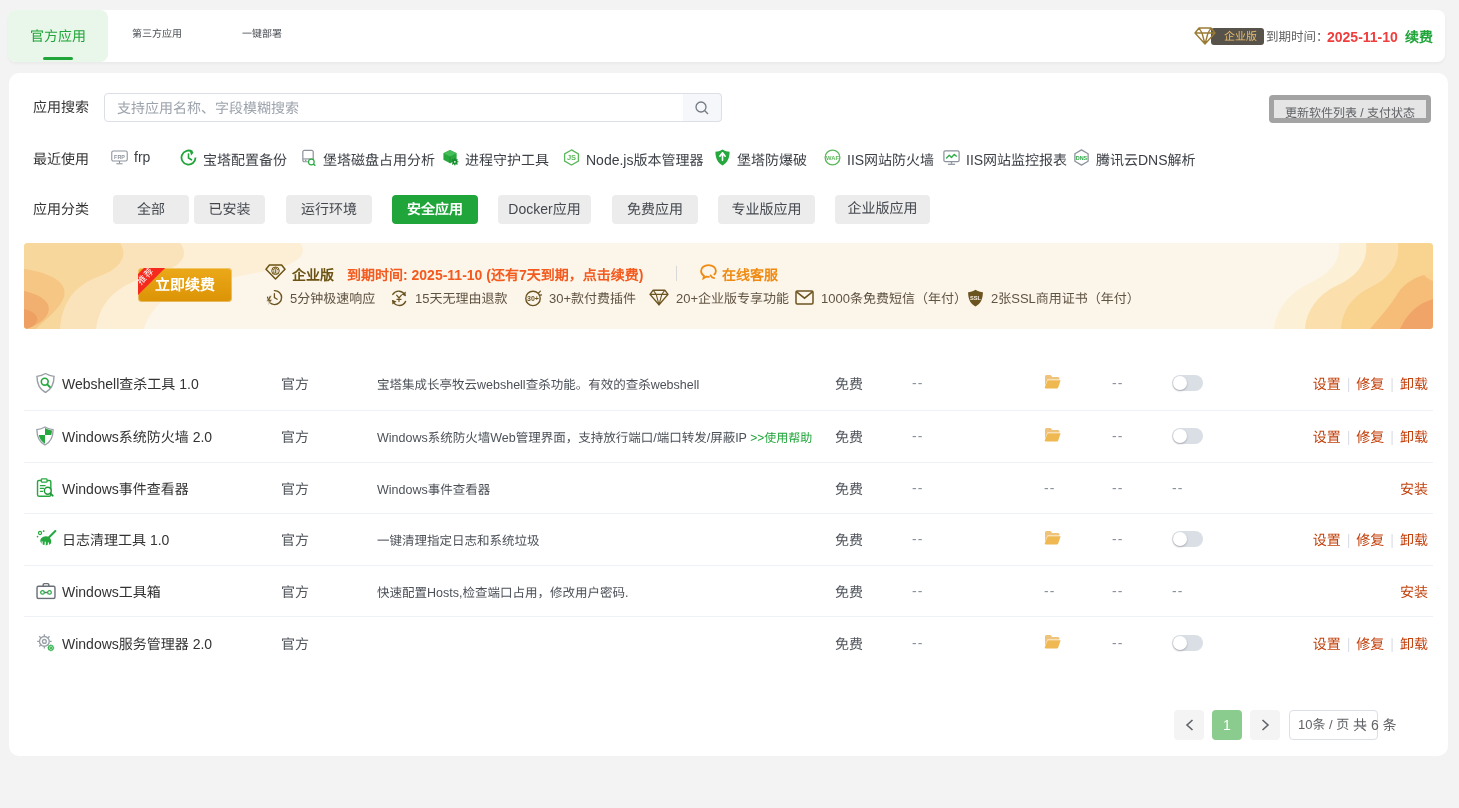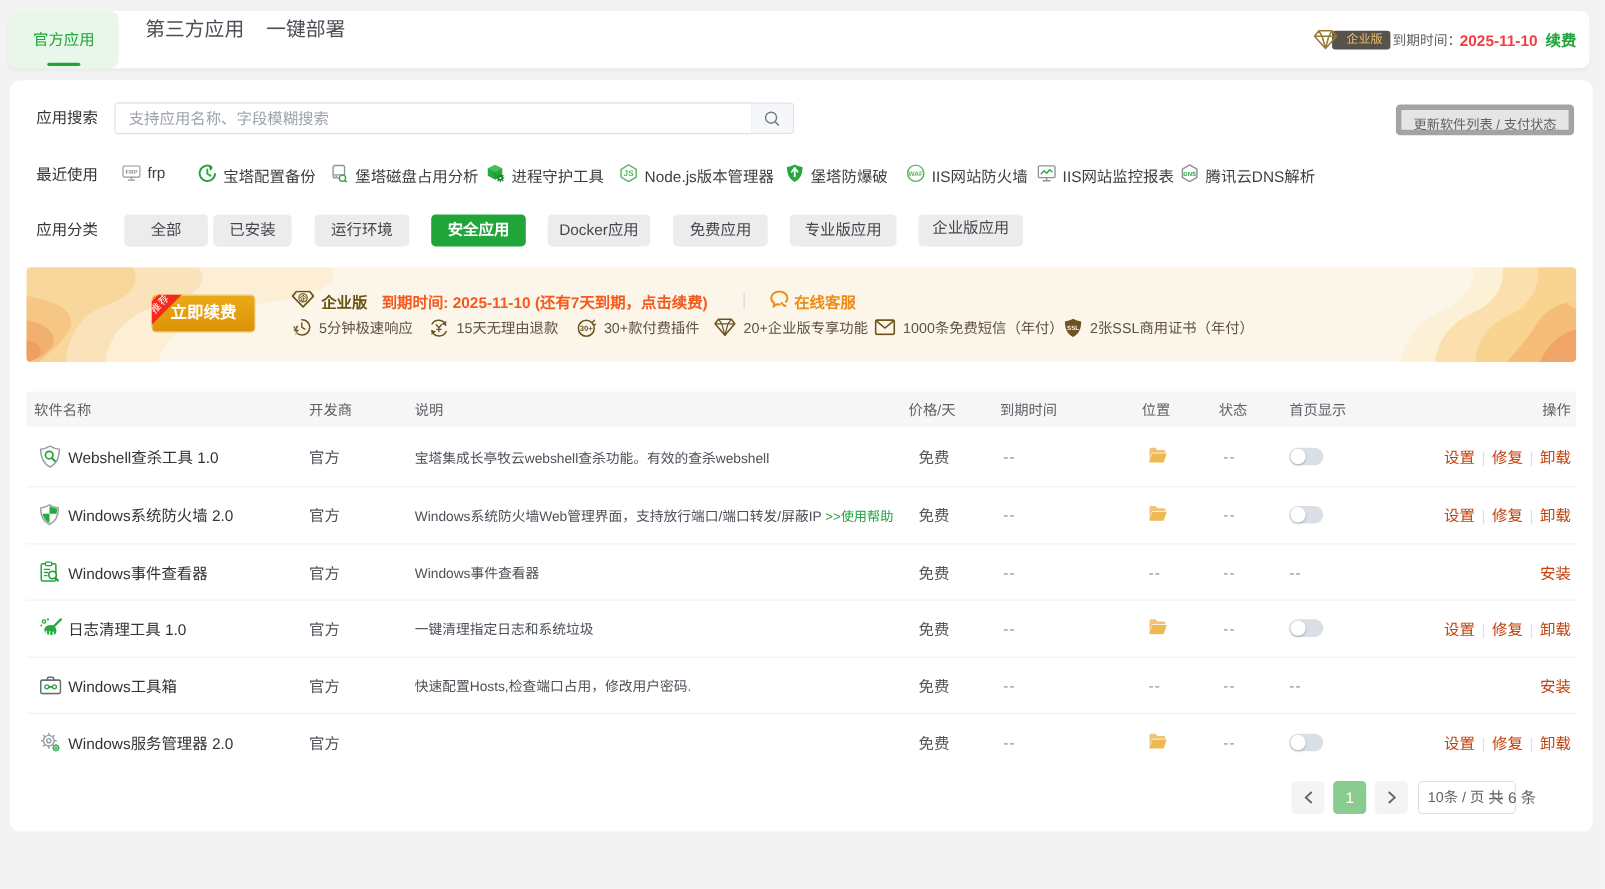--- a/index.html
+++ b/index.html
@@ -12,7 +12,7 @@
 #tab-active { position:absolute; left:0; top:0; width:100px; height:52px; background:#e9f6ea; border-radius:8px; }
 #tab-active .txt { position:absolute; left:0; width:100%; top:15px; text-align:center; color:#20a53a; font-size:14px; }
 #tab-active .bar { position:absolute; left:35px; bottom:2px; width:30px; height:3px; background:#20a53a; border-radius:2px; }
-.tab2 { position:absolute; top:2px; font-size:18px; color:#4a4e54; }
+.tab2 { position:absolute; top:15px; font-size:10px; color:#4a4e54; }
 #vipline { position:absolute; top:0; left:0; width:100%; height:52px; }
 #vipline > * { position:absolute; }
 #vipbadge { left:1203px; top:18px; background:#57534b; color:#e8bd6e; font-size:11px; height:17px; line-height:17px; padding:0 7px 0 13px; border-radius:3px; }

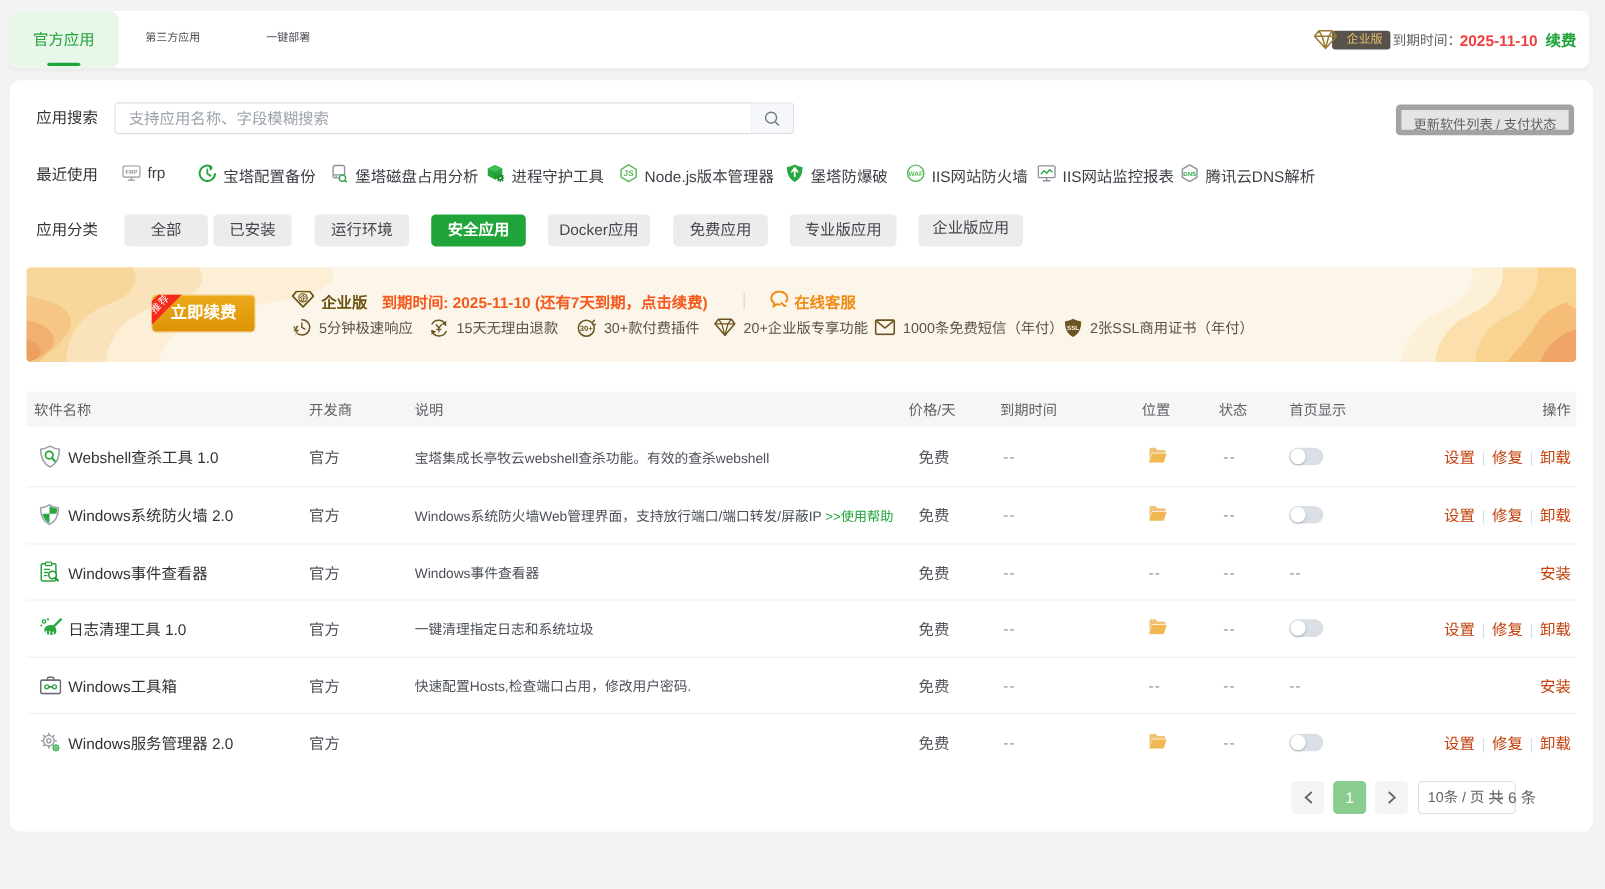--- a/index.html
+++ b/index.html
@@ -288,17 +288,6 @@
   </div>
 
   <div id="table">
-    <div id="thead">
-      <div style="left:7px;">软件名称</div>
-      <div style="left:257px;">开发商</div>
-      <div style="left:353px;">说明</div>
-      <div style="left:802px;">价格/天</div>
-      <div style="left:885px;">到期时间</div>
-      <div style="left:1014px;">位置</div>
-      <div style="left:1084px;">状态</div>
-      <div style="left:1148px;">首页显示</div>
-      <div style="right:5px;">操作</div>
-    </div>
     <div id="tbody">
       <div class="trow">
         <svg class="c-ic" viewBox="0 0 20 22" style="width:19px;height:21px;">

